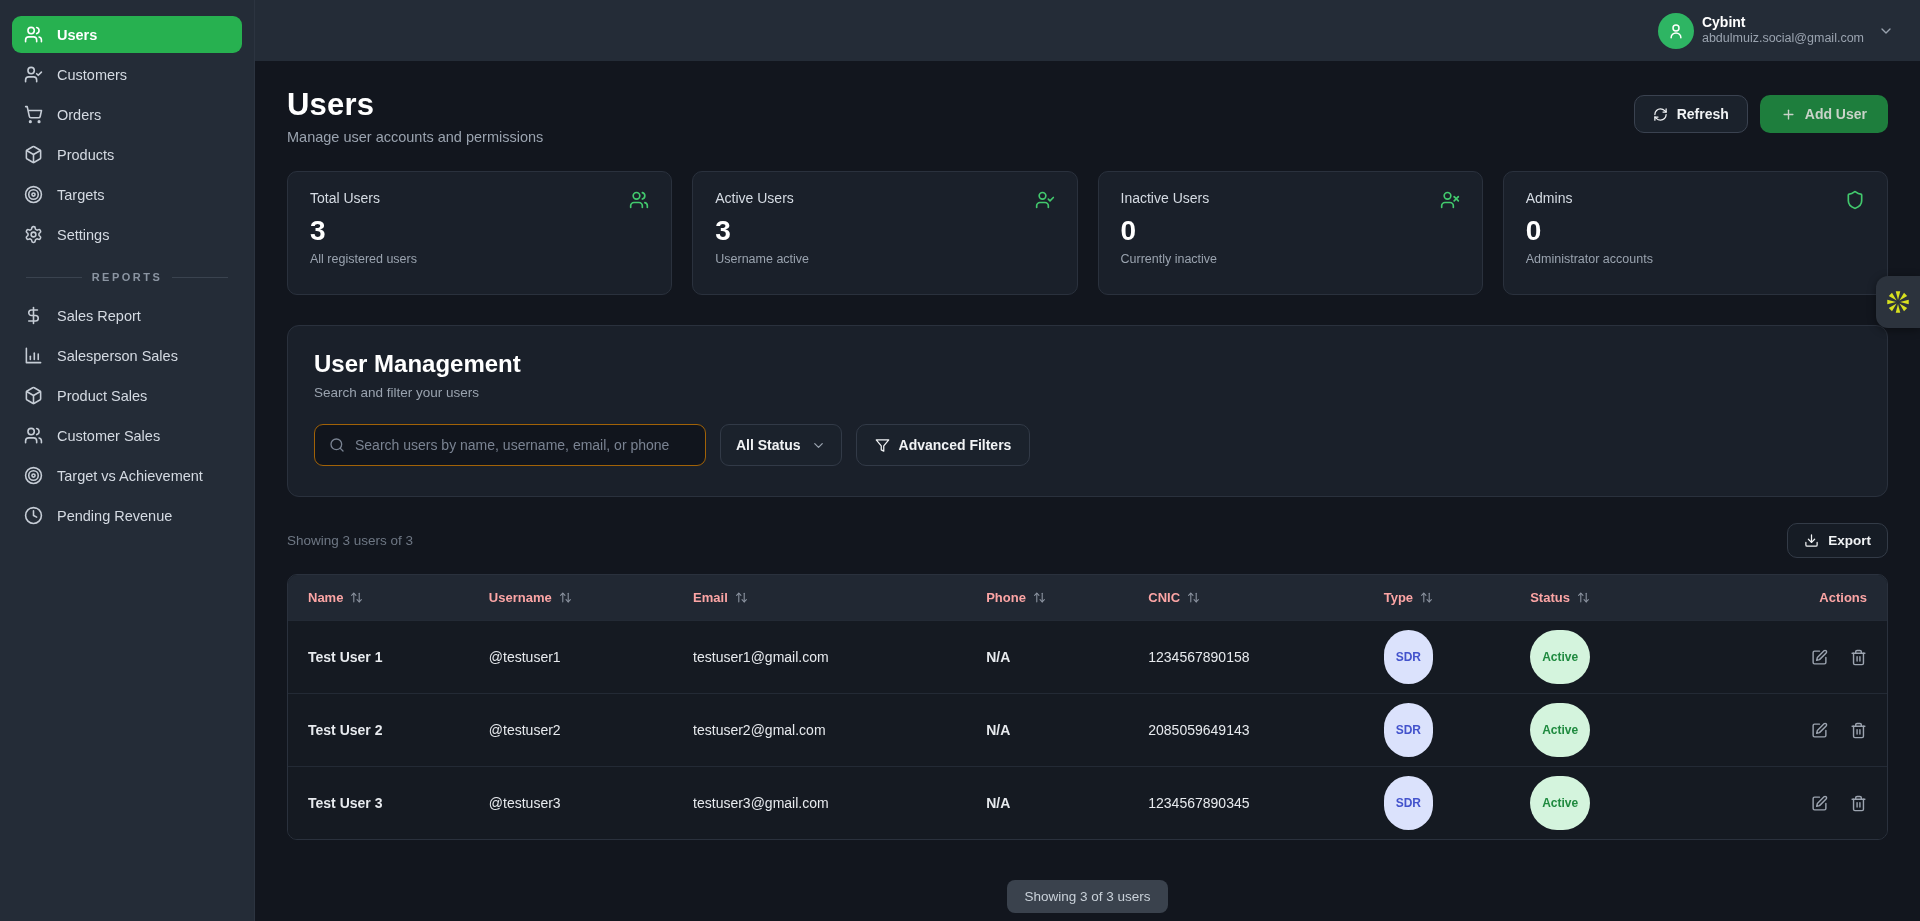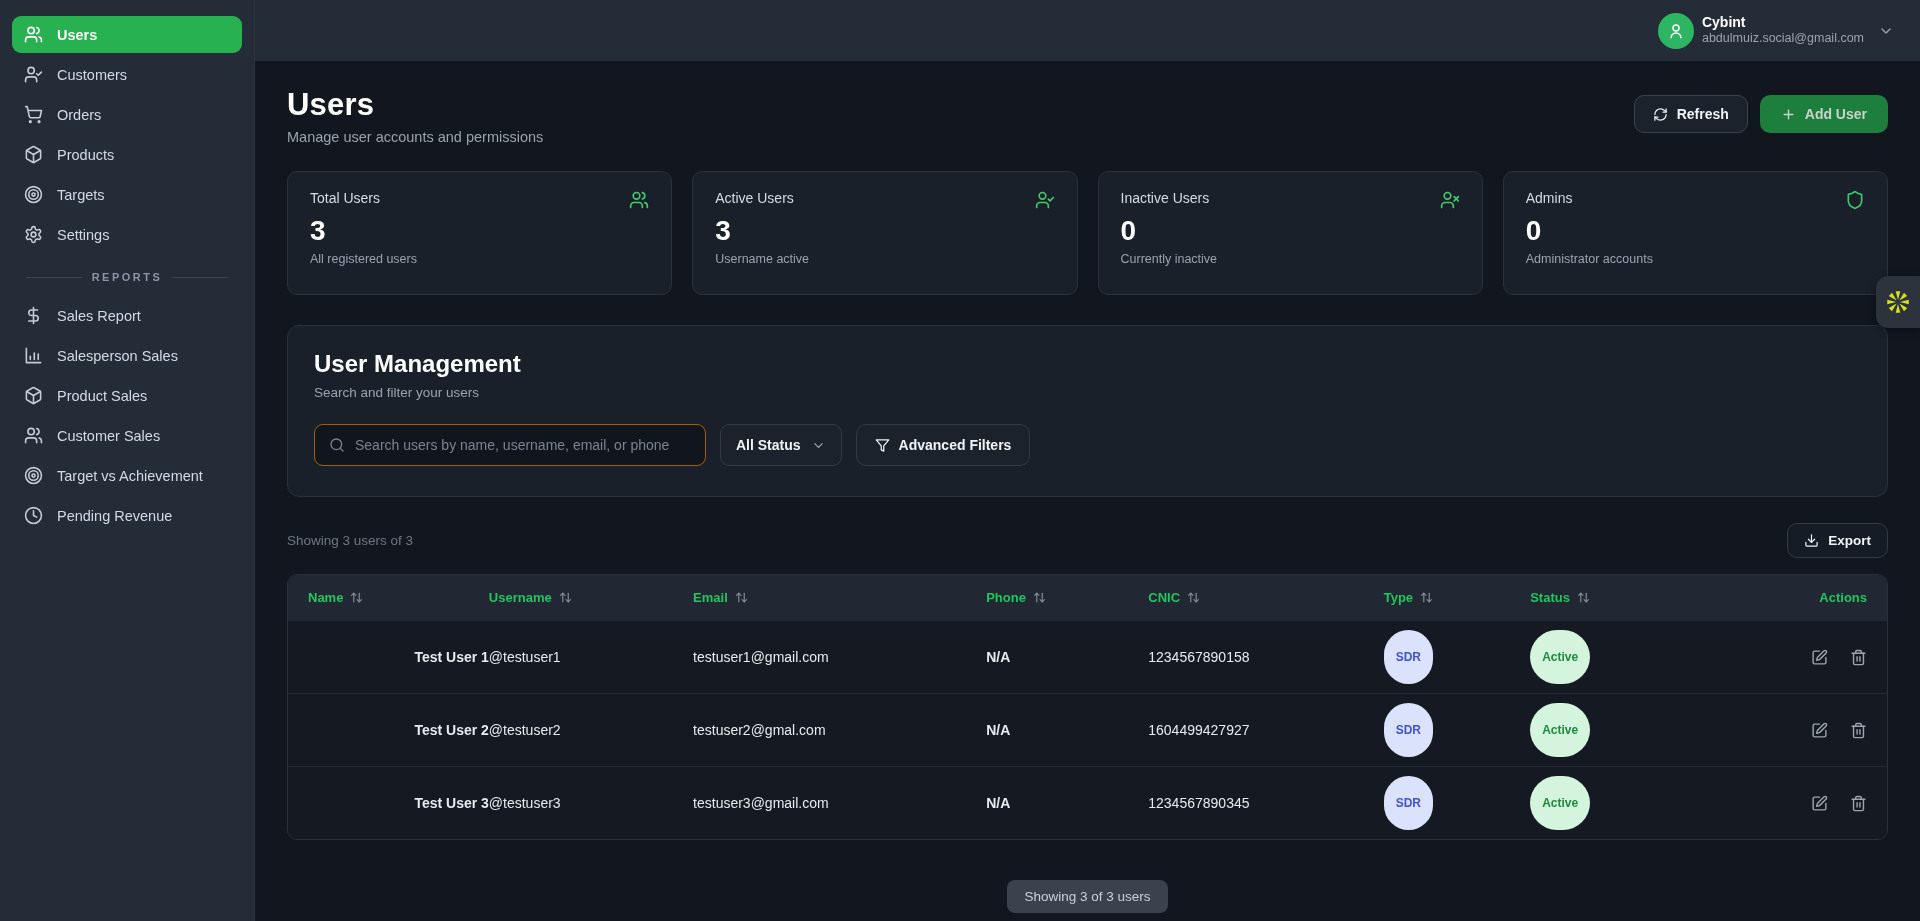--- a/index.html
+++ b/index.html
@@ -71,7 +71,7 @@
   
   .table { margin-top:16px; border:1px solid #2a313d; border-radius:10px; overflow:hidden; background:#151a22; }
   .trow { display:grid; grid-template-columns:11.6% 13.1% 18.8% 10.4% 15.1% 9.4% 14.4% 1fr; align-items:center; padding:0 20px; }
-  .thead { background:#212833; height:45px; color:#22c55e; font-size:13px; font-weight:bold; }
+  .thead { background:#212833; height:45px; color:#fca5a5; font-size:13px; font-weight:bold; }
   .th { display:flex; align-items:center; gap:7px; cursor:pointer; }
   .th.actions { justify-content:flex-end; cursor:default; }
   .sort-ic { color:#8b93a0; }

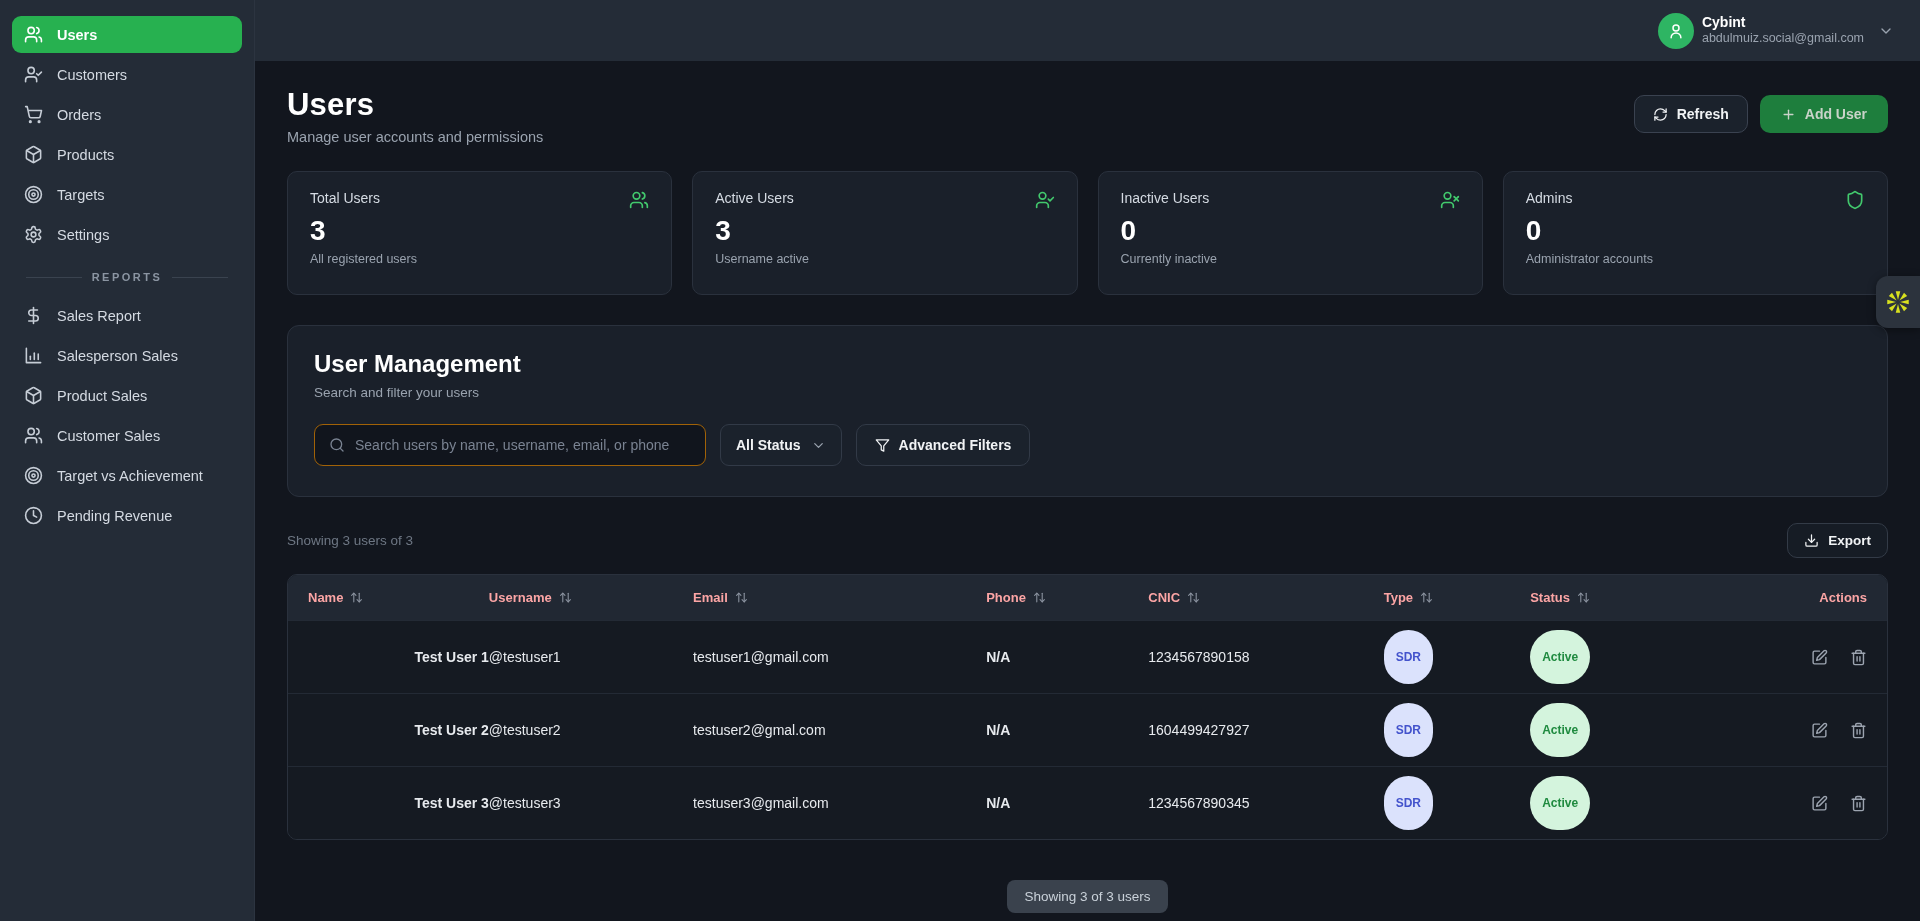--- a/index.html
+++ b/index.html
@@ -76,7 +76,7 @@
   .th.actions { justify-content:flex-end; cursor:default; }
   .sort-ic { color:#8b93a0; }
   .tbody-row { height:73px; border-top:1px solid #232a35; background:#151a22; font-size:14px; }
-  .cell-name { font-weight:bold; color:#fff;text-align:right; }
+  .cell-name { font-weight:bold; color:#fff; }
   .cell { color:#e7eaee; }
   .cell-phone { font-weight:bold; }
   .pill { display:inline-flex; align-items:center; justify-content:center; font-size:12px; font-weight:bold; border-radius:999px; padding:20px 12px; }

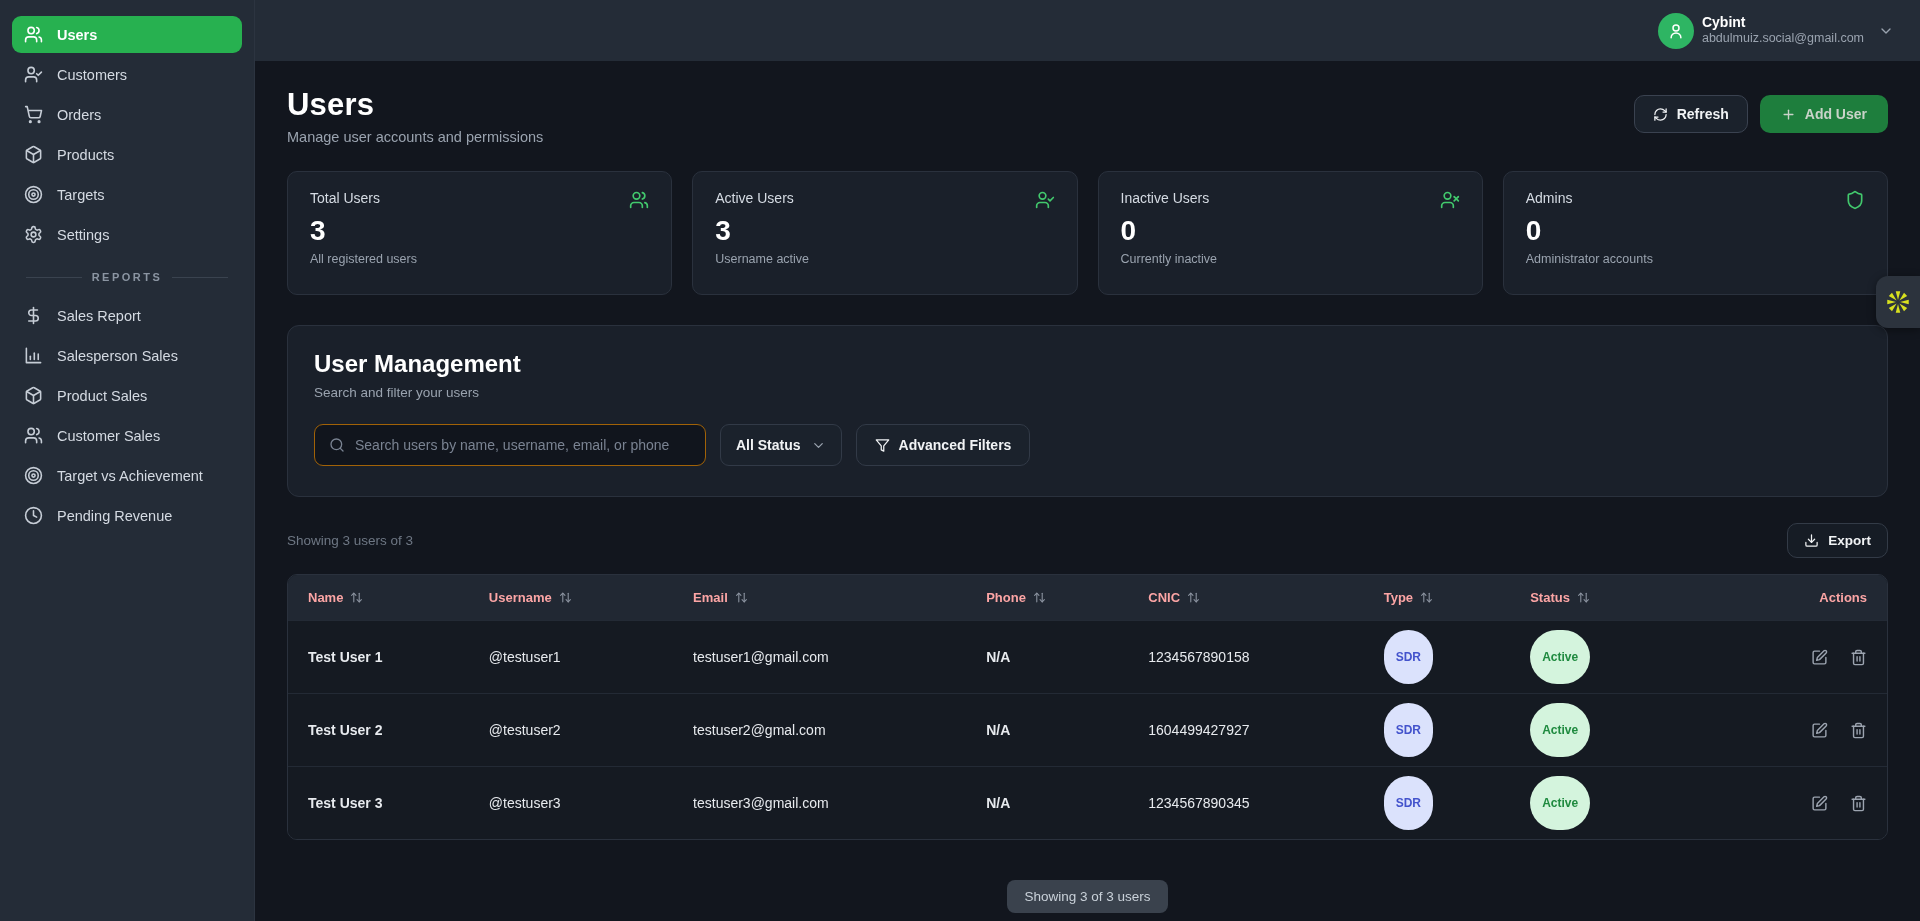--- a/index.html
+++ b/index.html
@@ -472,7 +472,7 @@
           <div class="cell">@testuser2</div>
           <div class="cell">testuser2@gmal.com</div>
           <div class="cell cell-phone">N/A</div>
-          <div class="cell">1604499427927</div>
+          <div class="cell">2085059649143</div>
           <div class="cell"><span class="pill pill-type">SDR</span></div>
           <div class="cell"><span class="pill pill-status">Active</span></div>
           <div class="cell-actions">

